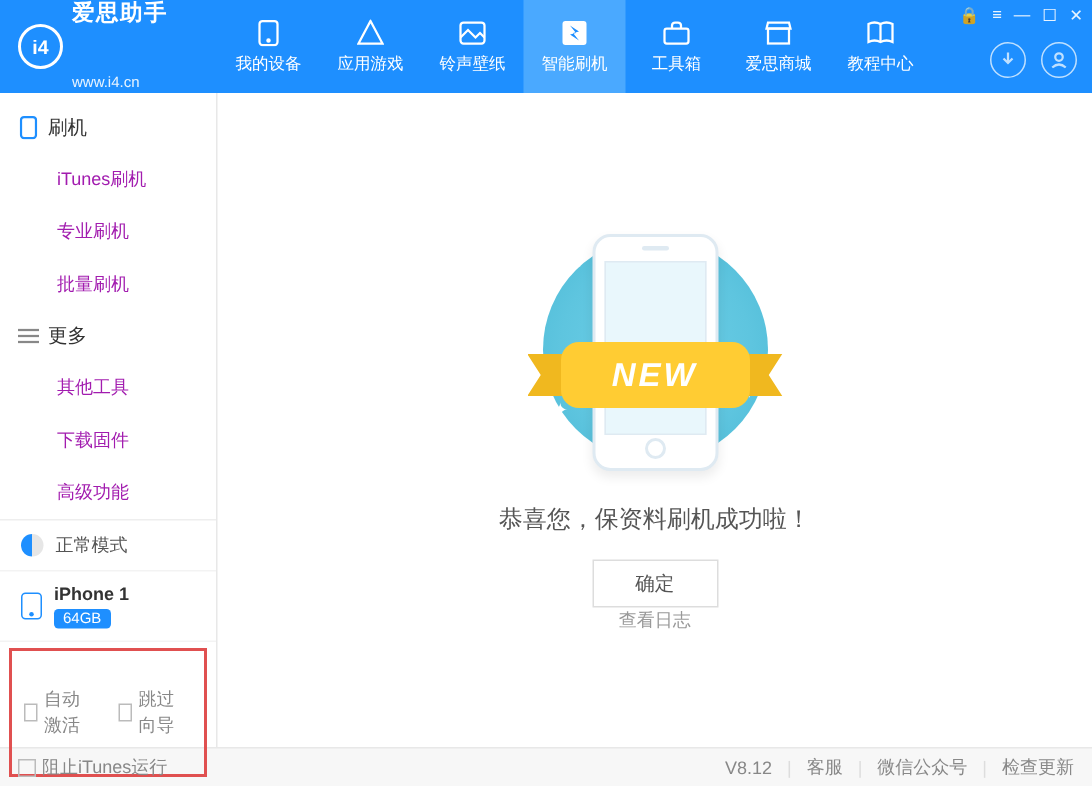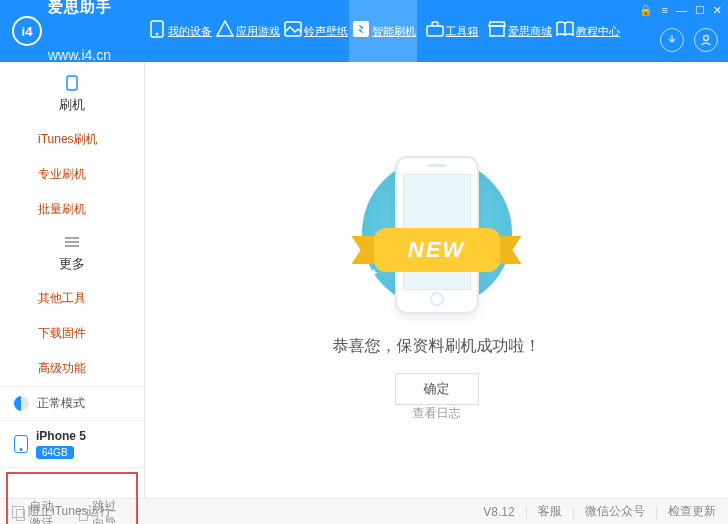--- a/index.html
+++ b/index.html
@@ -14,7 +14,7 @@
   .logo-txt .sub { font-size: 14px; opacity:.9;margin-top:32px; }
 
   .top-nav { display: flex; height: 100%; }
-  .nav-item { width: 68px; display:flex; flex-direction:row; align-items:center; justify-content:center; font-size:11px; cursor:pointer;text-decoration:underline; }
+  .nav-item { width: 68px; display:flex; flex-direction:column; align-items:center; justify-content:center; font-size:11px; cursor:pointer; }
   .nav-item.active { background:#4aa9ff; }
   .nav-item .ico { width:22px; height:18px; margin-bottom:4px; display:flex; align-items:center; justify-content:center; }
   .nav-item .ico svg { stroke:#fff; fill:none; }

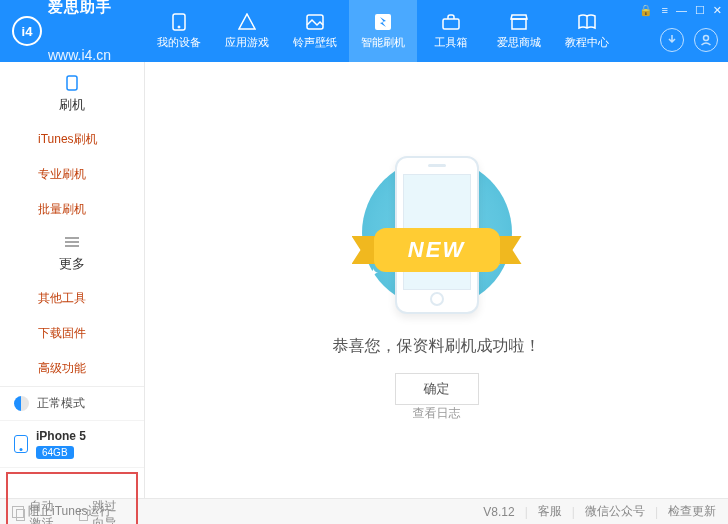--- a/index.html
+++ b/index.html
@@ -11,7 +11,7 @@
   .logo-circle { width: 30px; height: 30px; border: 2px solid #fff; border-radius: 50%; display:flex; align-items:center; justify-content:center; font-weight:bold; font-size:13px; color:#fff; }
   .logo-txt { margin-left: 6px; line-height: 1.1; }
   .logo-txt .title { font-size: 15px; font-weight: bold; letter-spacing:1px; }
-  .logo-txt .sub { font-size: 14px; opacity:.9;margin-top:32px; }
+  .logo-txt .sub { font-size: 10px; opacity:.9;margin-top:32px; }
 
   .top-nav { display: flex; height: 100%; }
   .nav-item { width: 68px; display:flex; flex-direction:column; align-items:center; justify-content:center; font-size:11px; cursor:pointer; }

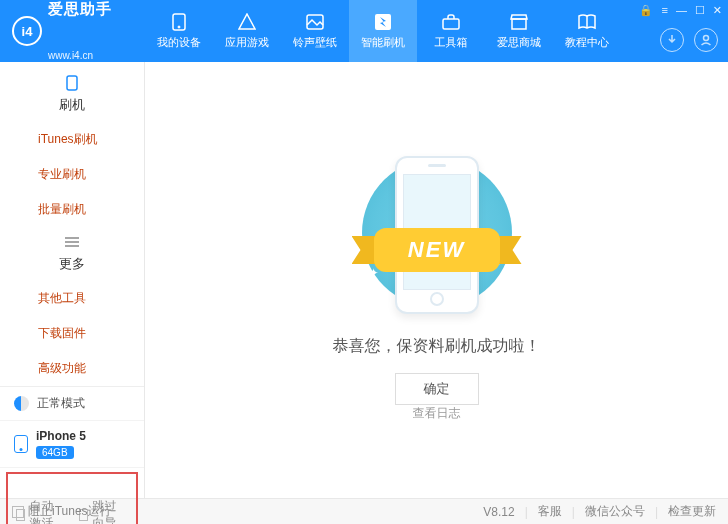--- a/index.html
+++ b/index.html
@@ -29,7 +29,7 @@
   .body { display:flex; height: calc(100% - 62px - 26px); }
   .sidebar { width:145px; border-right:1px solid #e8e8e8; display:flex; flex-direction:column; }
   .side-scroll { flex:1; padding-top:6px; }
-  .side-group-hdr { display:flex; align-items:center; gap:6px; padding:8px 12px; color:#333; font-size:13px;flex-direction:column; }
+  .side-group-hdr { display:flex; align-items:center; gap:6px; padding:8px 12px; color:#333; font-size:13px; }
   .side-group-hdr .g-ico { width:14px; height:14px; display:flex; align-items:center; justify-content:center; }
   .side-item { padding:9px 0 9px 38px; font-size:12px; color:#c2410c; cursor:pointer; }
   .side-item.active { color:#1e8fff; }

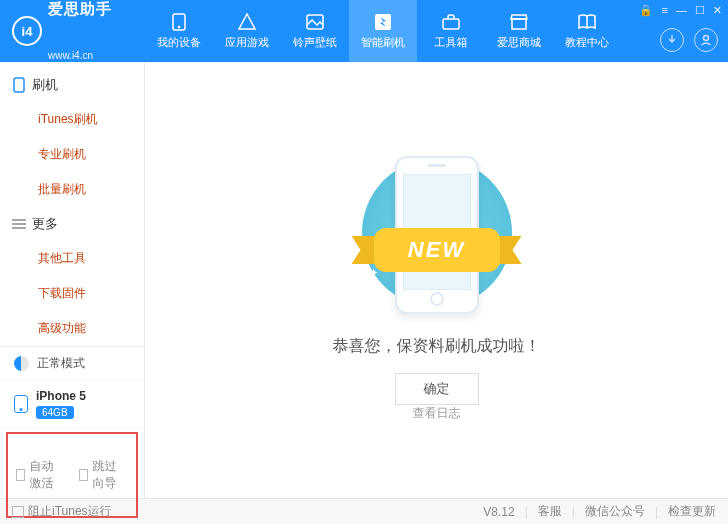--- a/index.html
+++ b/index.html
@@ -31,7 +31,7 @@
   .side-scroll { flex:1; padding-top:6px; }
   .side-group-hdr { display:flex; align-items:center; gap:6px; padding:8px 12px; color:#333; font-size:13px; }
   .side-group-hdr .g-ico { width:14px; height:14px; display:flex; align-items:center; justify-content:center; }
-  .side-item { padding:9px 0 9px 38px; font-size:12px; color:#c2410c; cursor:pointer; }
+  .side-item { padding:9px 0 9px 38px; font-size:12px; color:#a21caf; cursor:pointer; }
   .side-item.active { color:#1e8fff; }
 
   .side-bottom { border-top:1px solid #eee; }

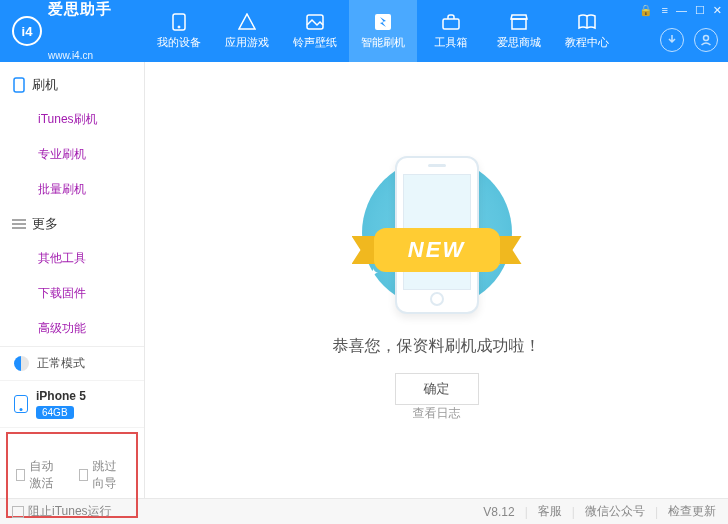--- a/index.html
+++ b/index.html
@@ -207,7 +207,7 @@
       <div class="device-row">
         <div class="phone-ico"></div>
         <div class="dv-txt">
-          <span style="color:#333;font-weight:bold;">iPhone 5</span>
+          <span style="color:#333;font-weight:bold;">iPhone 1</span>
           <span class="badge">64GB</span>
         </div>
       </div>

